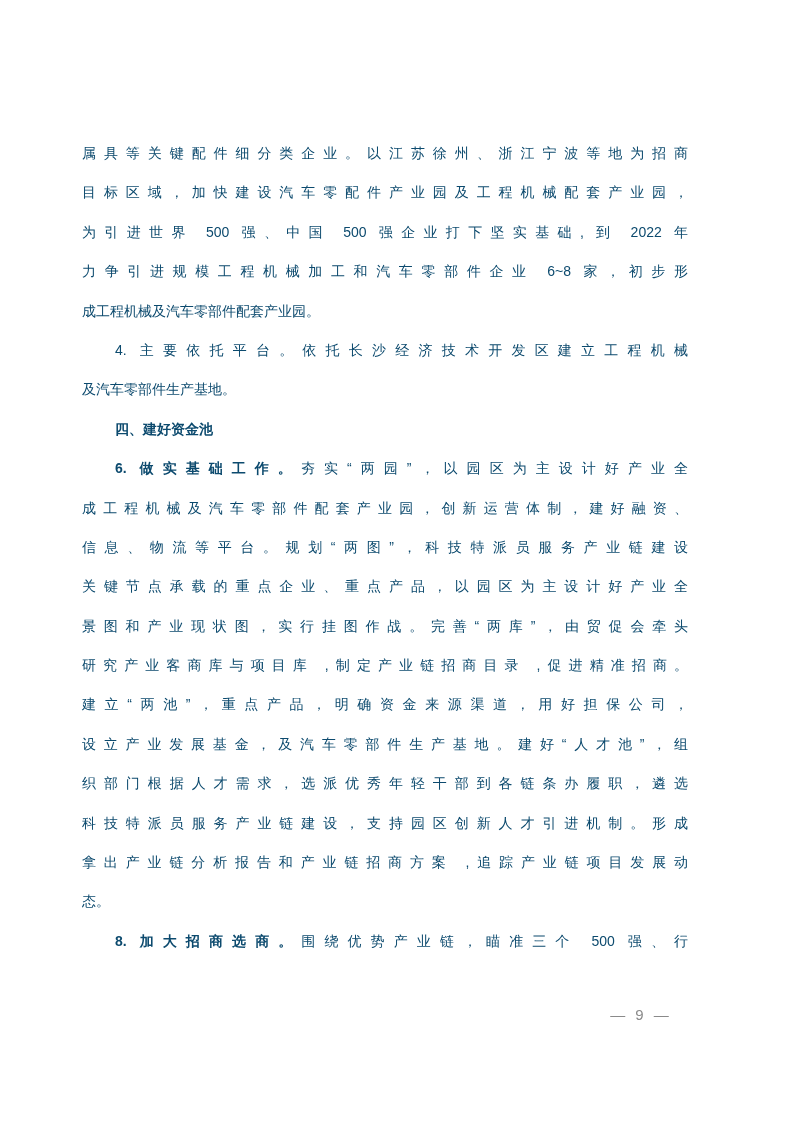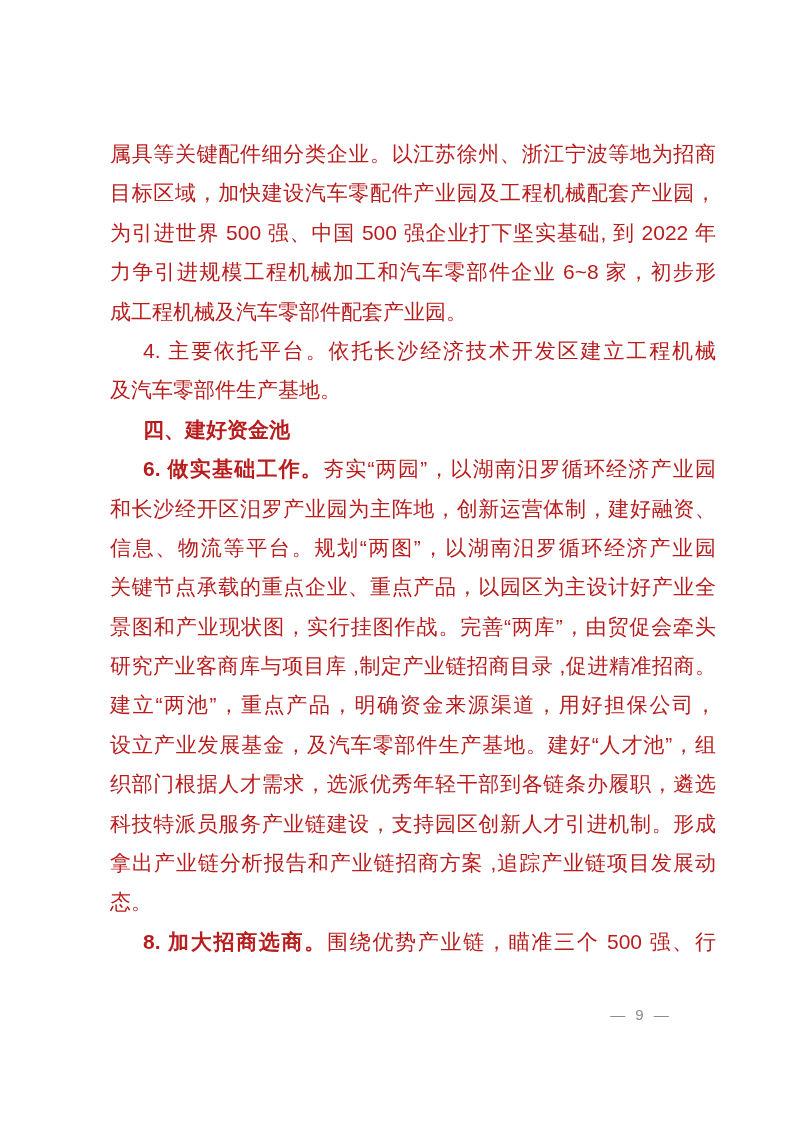--- a/index.html
+++ b/index.html
@@ -17,11 +17,11 @@
   }
   .text-block {
     position: absolute;
-    left: 110px;
+    left: 82px;
     top: 134px;
     width: 606px;
-    color: #b91c1c;
-    font-size: 21px;
+    color: #0c4a6e;
+    font-size: 14px;
   }
   .line {
     height: 39.4px;

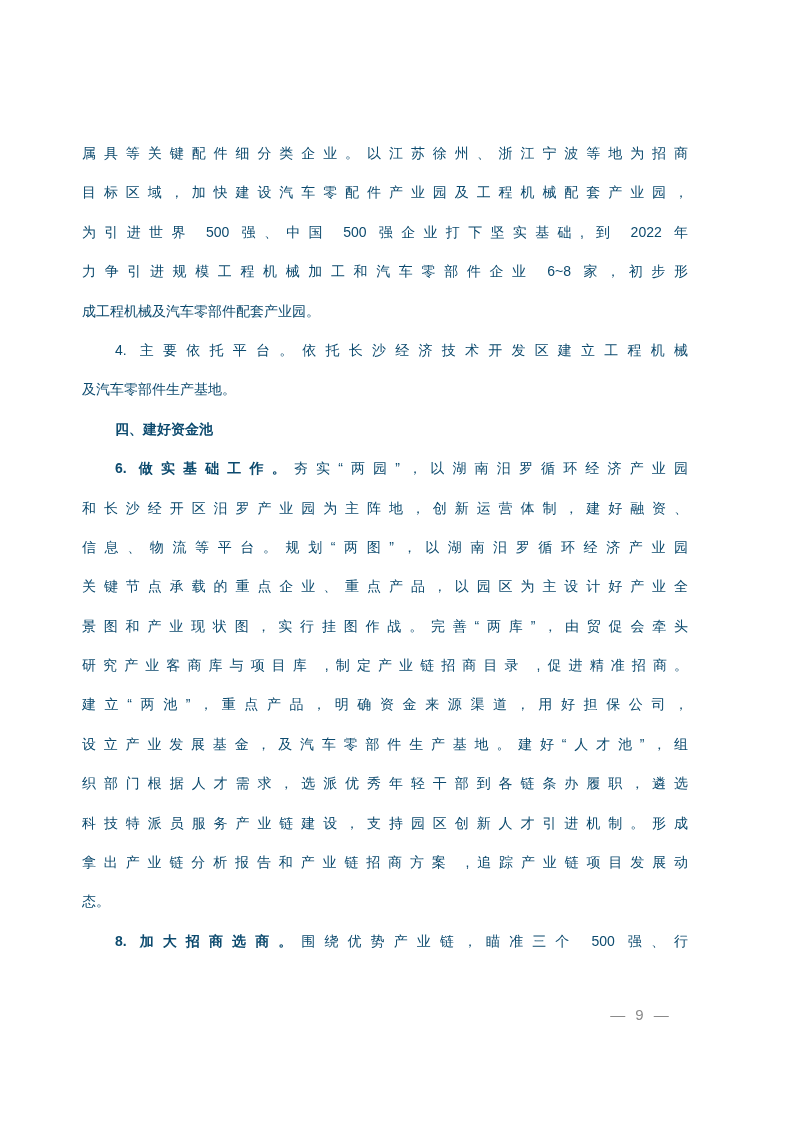--- a/index.html
+++ b/index.html
@@ -66,7 +66,7 @@
       <div class="line j ind"><span>4. 主要依托平台。依托长沙经济技术开发区建立工程机械</span></div>
       <div class="line"><span>及汽车零部件生产基地。</span></div>
       <div class="line ind"><span class="b">四、建好资金池</span></div>
-      <div class="line j ind"><span class="b">6. 做实基础工作。</span><span>夯实“两园”，以湖南汨罗循环经济产业园</span></div>
+      <div class="line j ind"><span class="b">6. 做实基础工作。</span><span>夯实“两园”，以园区为主设计好产业全</span></div>
       <div class="line j"><span>和长沙经开区汨罗产业园为主阵地，创新运营体制，建好融资、</span></div>
       <div class="line j"><span>信息、物流等平台。规划“两图”，以湖南汨罗循环经济产业园</span></div>
       <div class="line j"><span>关键节点承载的重点企业、重点产品，以园区为主设计好产业全</span></div>

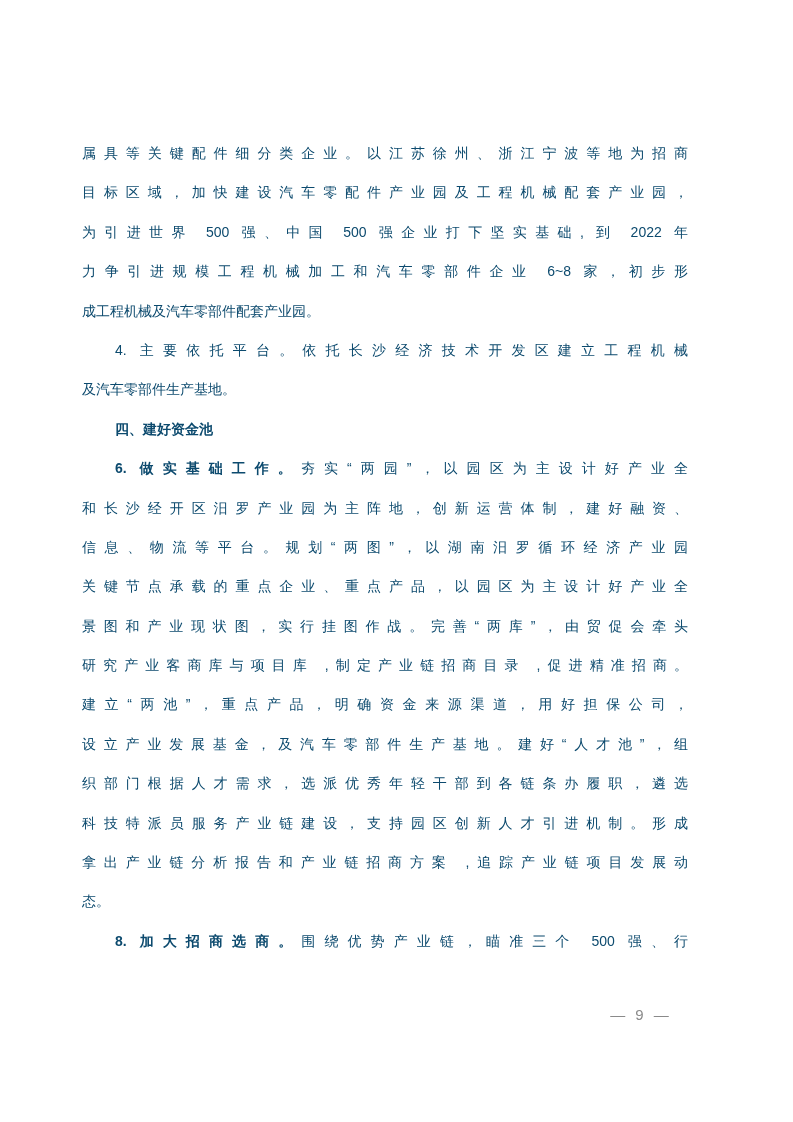--- a/index.html
+++ b/index.html
@@ -67,7 +67,7 @@
       <div class="line"><span>及汽车零部件生产基地。</span></div>
       <div class="line ind"><span class="b">四、建好资金池</span></div>
       <div class="line j ind"><span class="b">6. 做实基础工作。</span><span>夯实“两园”，以园区为主设计好产业全</span></div>
-      <div class="line j"><span>和长沙经开区汨罗产业园为主阵地，创新运营体制，建好融资、</span></div>
+      <div class="line j"><span>成工程机械及汽车零部件配套产业园，创新运营体制，建好融资、</span></div>
       <div class="line j"><span>信息、物流等平台。规划“两图”，以湖南汨罗循环经济产业园</span></div>
       <div class="line j"><span>关键节点承载的重点企业、重点产品，以园区为主设计好产业全</span></div>
       <div class="line j"><span>景图和产业现状图，实行挂图作战。完善“两库”，由贸促会牵头</span></div>

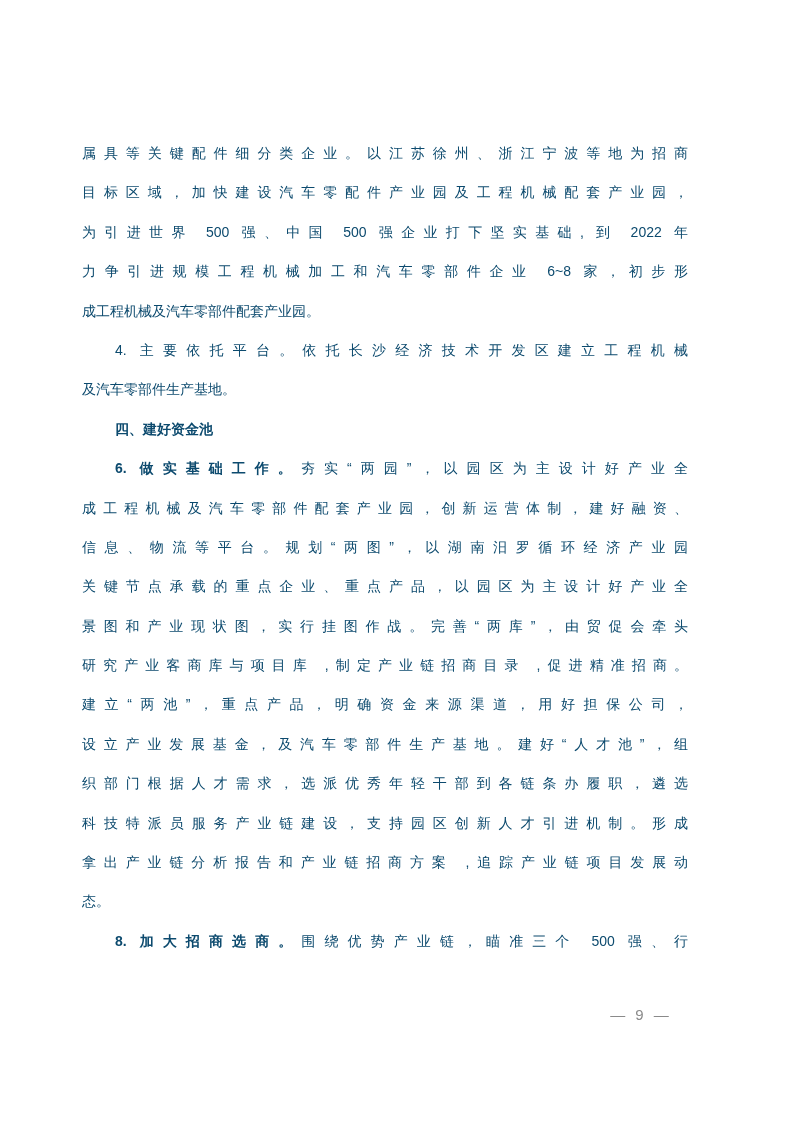--- a/index.html
+++ b/index.html
@@ -68,7 +68,7 @@
       <div class="line ind"><span class="b">四、建好资金池</span></div>
       <div class="line j ind"><span class="b">6. 做实基础工作。</span><span>夯实“两园”，以园区为主设计好产业全</span></div>
       <div class="line j"><span>成工程机械及汽车零部件配套产业园，创新运营体制，建好融资、</span></div>
-      <div class="line j"><span>信息、物流等平台。规划“两图”，以湖南汨罗循环经济产业园</span></div>
+      <div class="line j"><span>信息、物流等平台。规划“两图”，科技特派员服务产业链建设</span></div>
       <div class="line j"><span>关键节点承载的重点企业、重点产品，以园区为主设计好产业全</span></div>
       <div class="line j"><span>景图和产业现状图，实行挂图作战。完善“两库”，由贸促会牵头</span></div>
       <div class="line j"><span>研究产业客商库与项目库 ,制定产业链招商目录 ,促进精准招商。</span></div>

